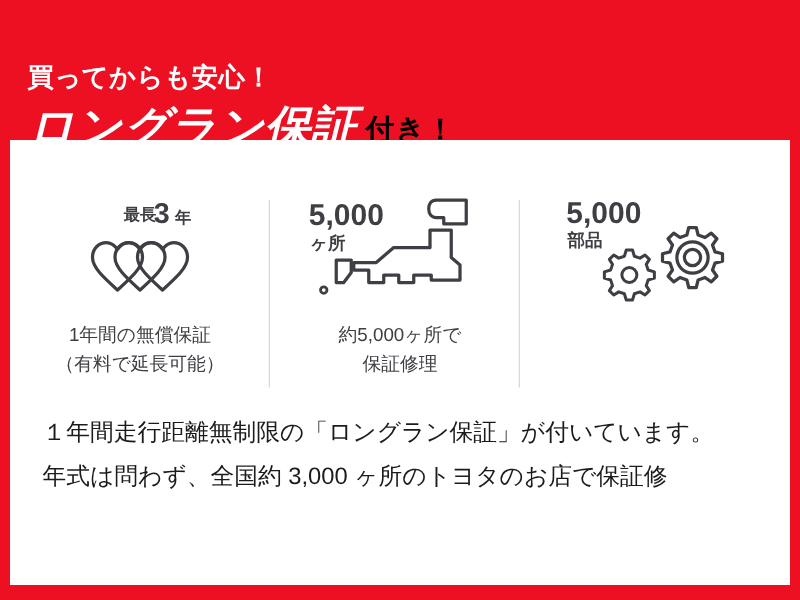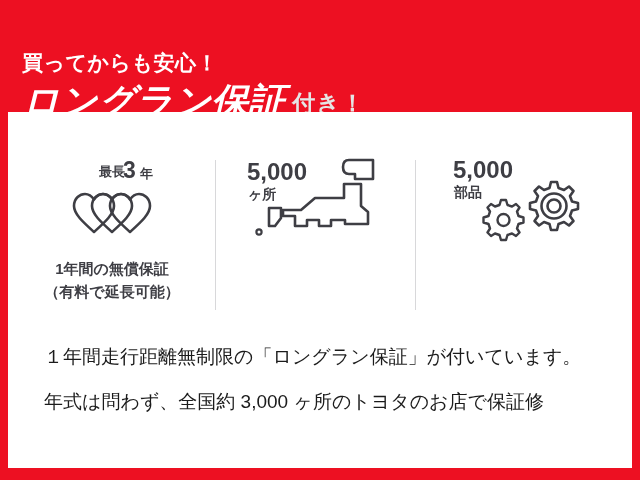--- a/index.html
+++ b/index.html
@@ -54,7 +54,7 @@
     font-style: italic;
   }
   .headline-sub {
-    color: #e5e5e5;
+    color: #000000;
     font-size: 23px;
     font-weight: bold;
     letter-spacing: 1px;

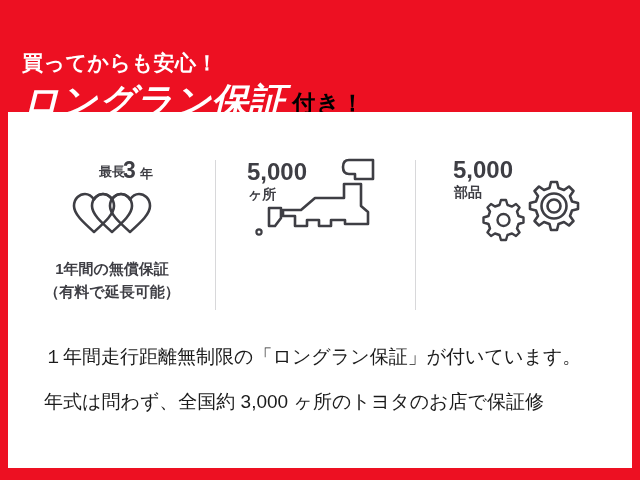--- a/index.html
+++ b/index.html
@@ -118,7 +118,7 @@
     text-align: center;
     color: #3E3E44;
     font-size: 15px;
-    font-weight: bold;
+    font-weight: normal;
     line-height: 1.5;
     white-space: nowrap;
   }

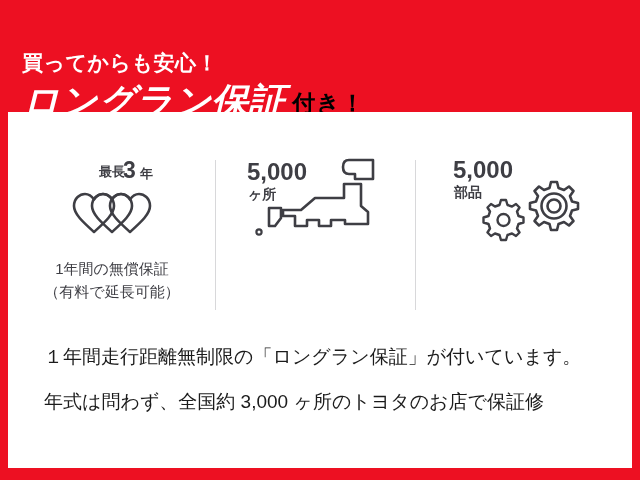--- a/index.html
+++ b/index.html
@@ -204,6 +204,10 @@
             <text x="13" y="45" font-family="Liberation Sans, sans-serif" font-size="14" font-weight="bold" fill="#3E3E44">ヶ所</text>
           </svg>
         </div>
+        <div class="caption">
+          <div>約5,000ヶ所で</div>
+          <div>保証修理</div>
+        </div>
       </div>
 
       <div class="feature">

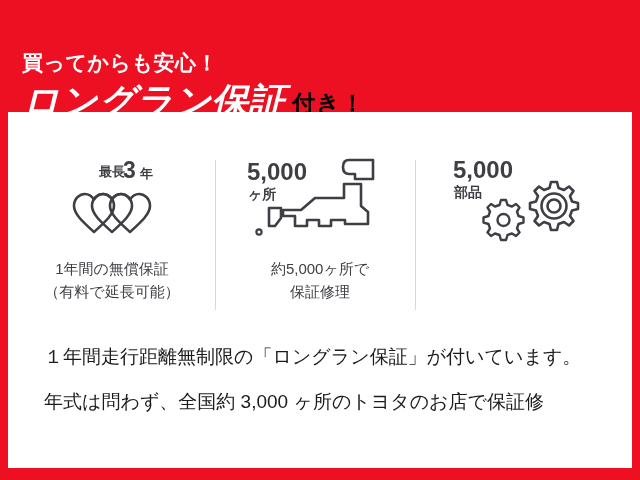--- a/index.html
+++ b/index.html
@@ -137,7 +137,7 @@
     letter-spacing: 0px;
   }
   .body-copy p {
-    margin: 14px;
+    margin: 4px;
   }
 </style>
 </head>

